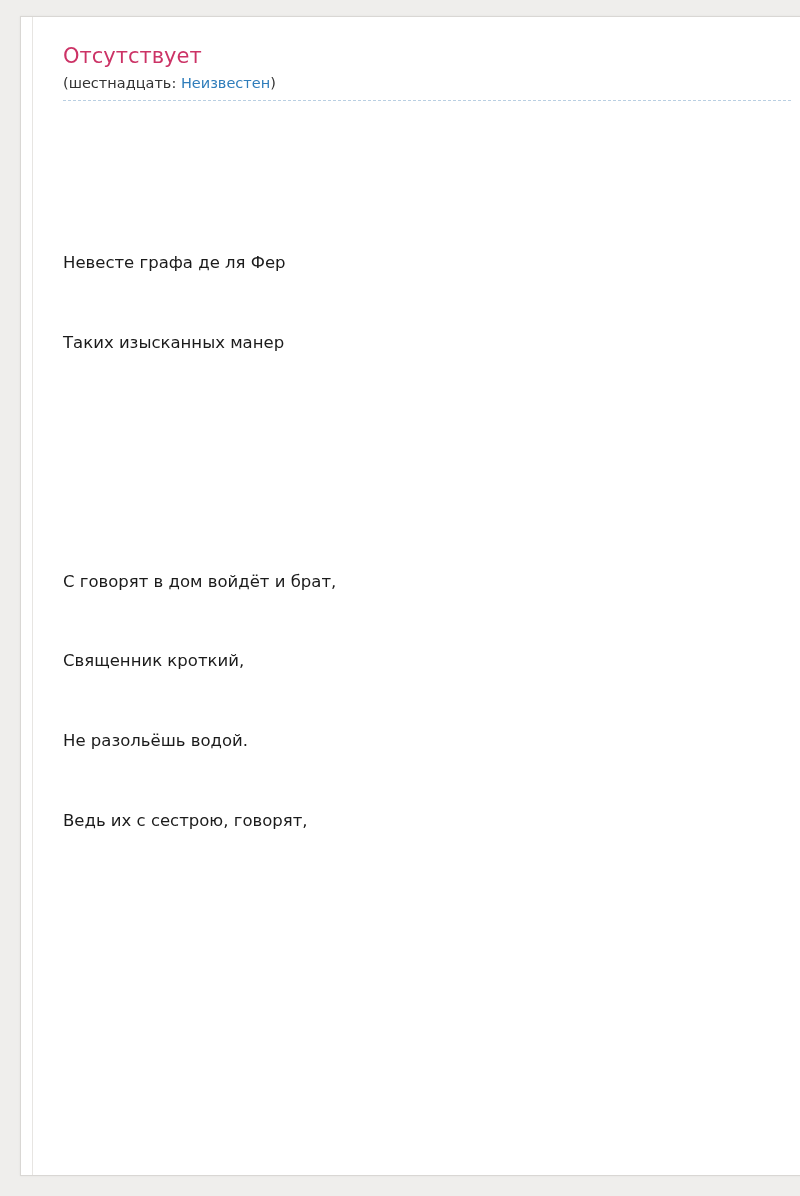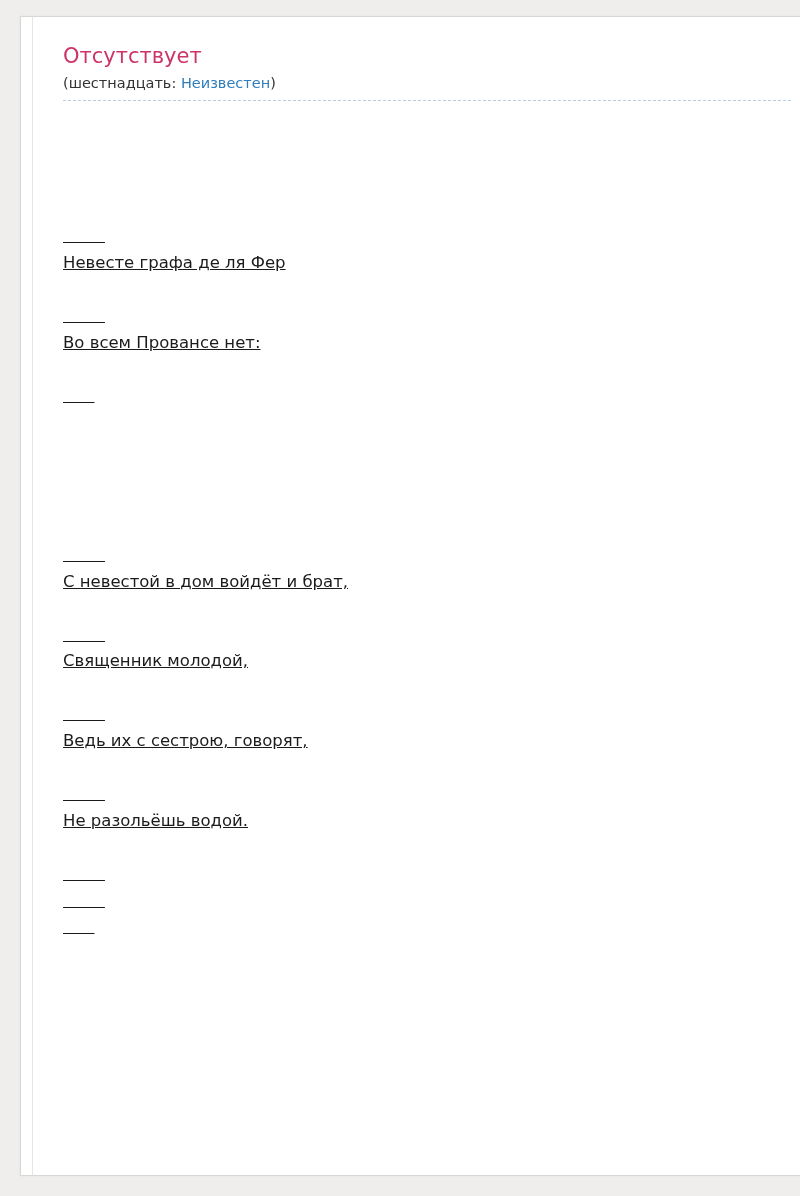--- a/index.html
+++ b/index.html
@@ -77,7 +77,7 @@
     font-family: "DejaVu Sans", "Liberation Sans", sans-serif;
   }
 
-  .stanza { margin: 0 0 26px 0; text-decoration: underline; }
+  .stanza { margin: 0 0 26px 0; }
   .stanza:last-child { margin-bottom: 0; }
   .line { display: block; }
 </style>

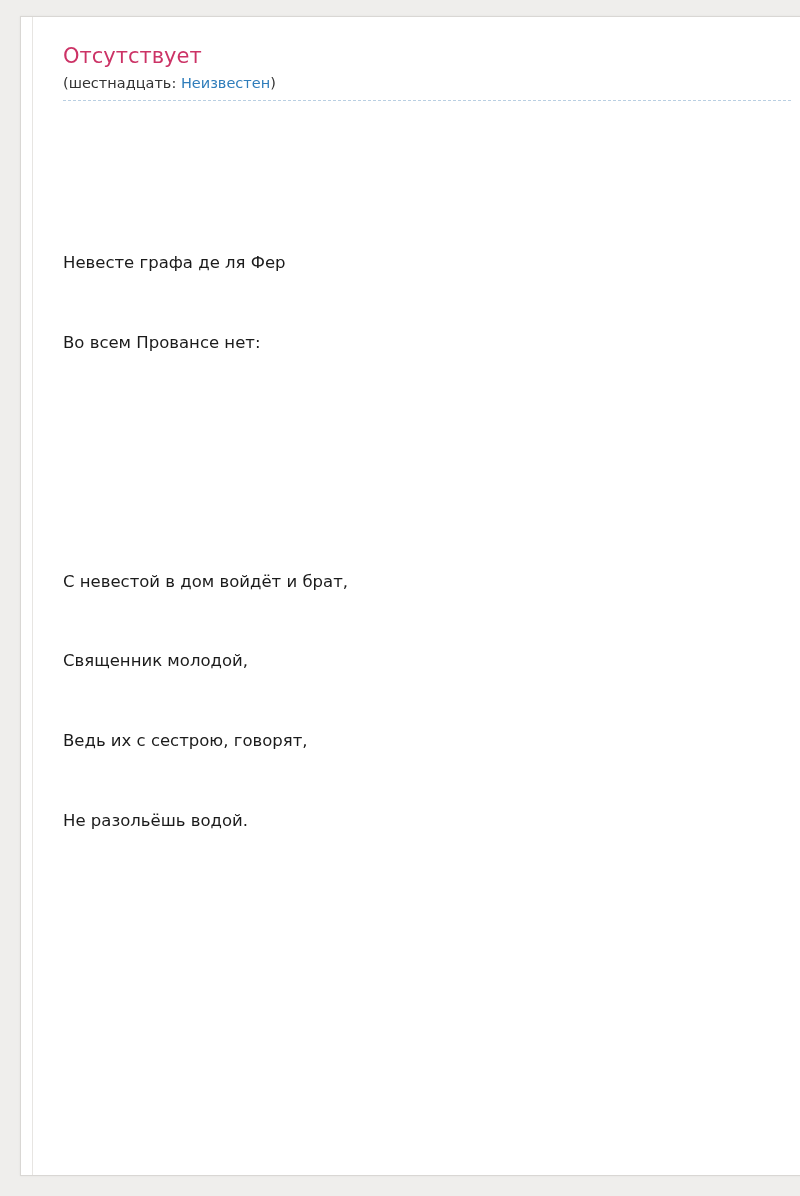--- a/index.html
+++ b/index.html
@@ -99,6 +99,7 @@
 
       <p class="stanza">
         <span class="line">Невесте графа де ля Фер</span>
+        <span class="line">Таких изысканных манер</span>
         <span class="line">Во всем Провансе нет:</span>
       </p>
 

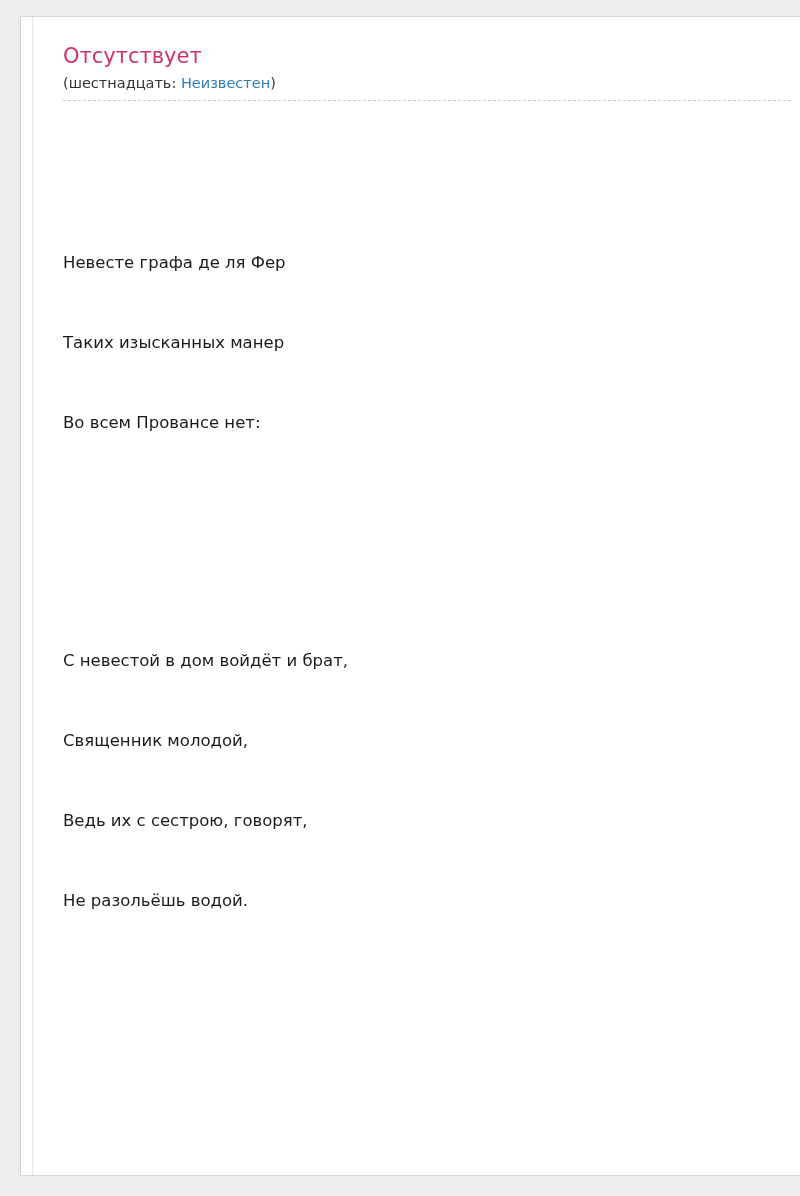--- a/index.html
+++ b/index.html
@@ -100,7 +100,6 @@
       <p class="stanza">
         <span class="line">Невесте графа де ля Фер</span>
         <span class="line">Таких изысканных манер</span>
-        <span class="line">Во всем Провансе нет:</span>
       </p>
 
       <p class="stanza">

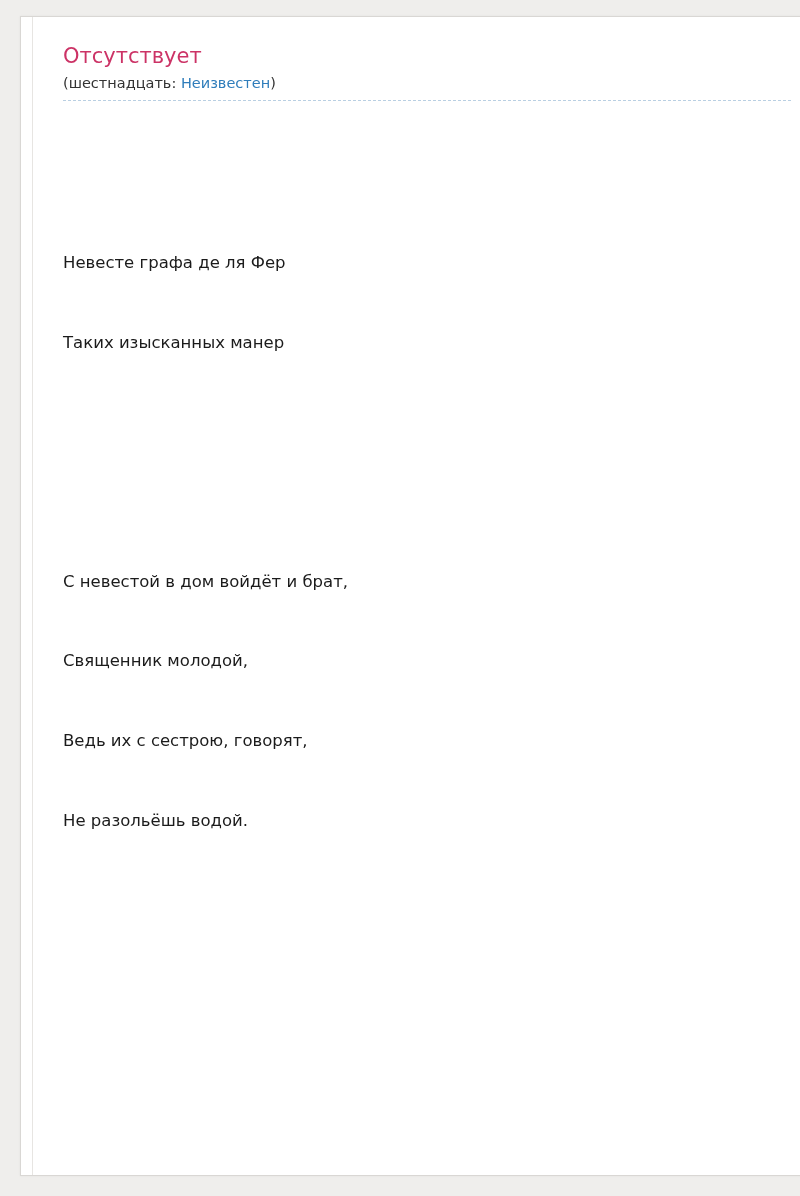--- a/index.html
+++ b/index.html
@@ -103,7 +103,7 @@
       </p>
 
       <p class="stanza">
-        <span class="line">С невестой в дом войдёт и брат,</span>
+        <span class="line">С говорят в дом войдёт и брат,</span>
         <span class="line">Священник молодой,</span>
         <span class="line">Ведь их с сестрою, говорят,</span>
         <span class="line">Не разольёшь водой.</span>

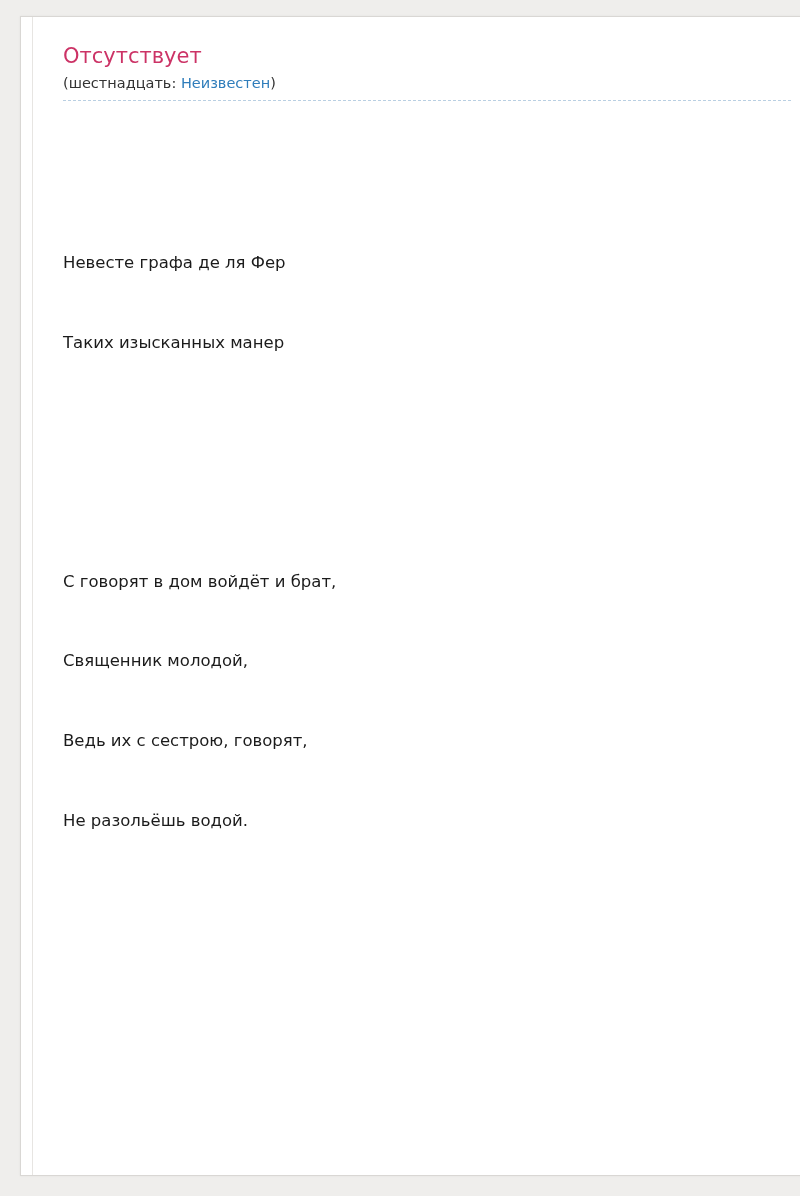--- a/index.html
+++ b/index.html
@@ -104,7 +104,7 @@
 
       <p class="stanza">
         <span class="line">С говорят в дом войдёт и брат,</span>
-        <span class="line">Священник молодой,</span>
+        <span class="line">Священник кроткий,</span>
         <span class="line">Ведь их с сестрою, говорят,</span>
         <span class="line">Не разольёшь водой.</span>
         

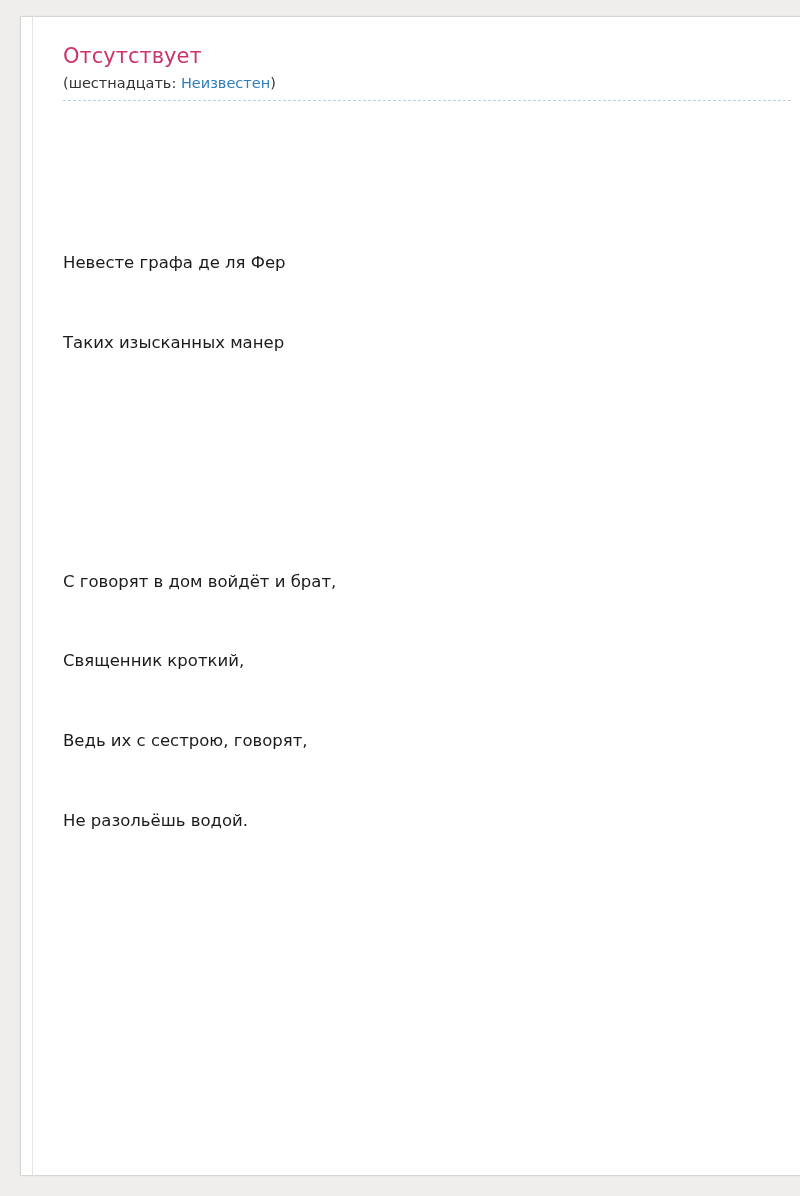--- a/index.html
+++ b/index.html
@@ -105,8 +105,8 @@
       <p class="stanza">
         <span class="line">С говорят в дом войдёт и брат,</span>
         <span class="line">Священник кроткий,</span>
+        <span class="line">Не разольёшь водой.</span>
         <span class="line">Ведь их с сестрою, говорят,</span>
-        <span class="line">Не разольёшь водой.</span>
         
         
       </p>

